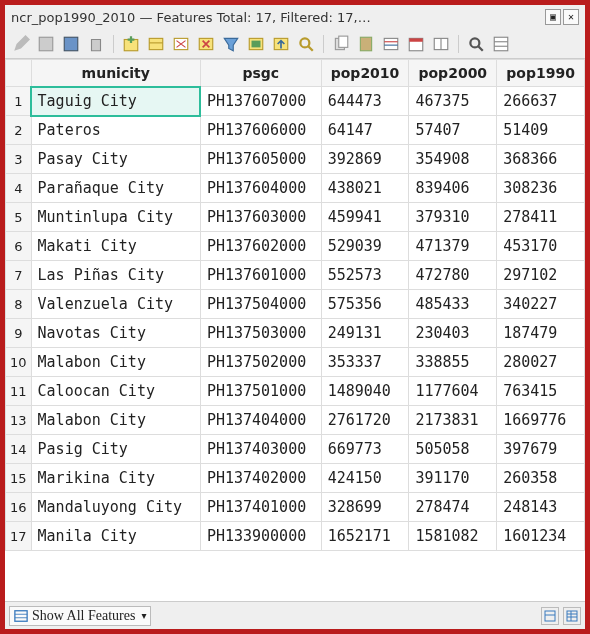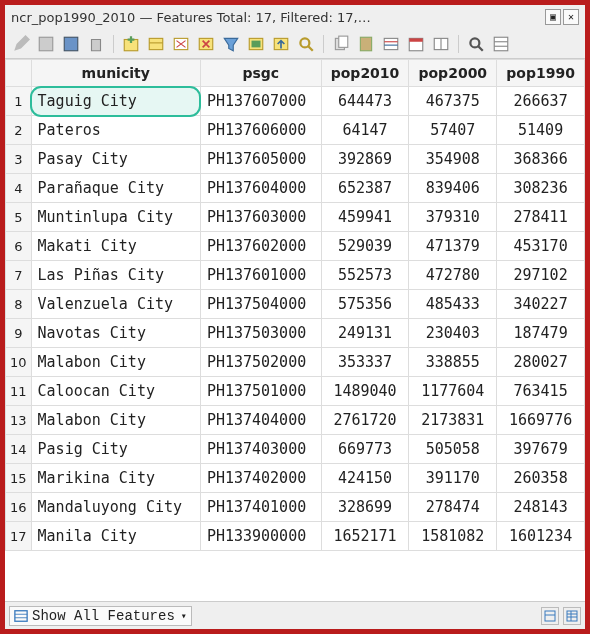--- a/index.html
+++ b/index.html
@@ -95,7 +95,7 @@
     width: 24px;
     padding: 0 4px;
   }
-  .col-municity { text-align: left; border-radius: 10px; }
+  .col-municity { text-align: left; }
   .col-psgc { text-align: left; }
   .col-num { text-align: center; }
   .selected-cell {

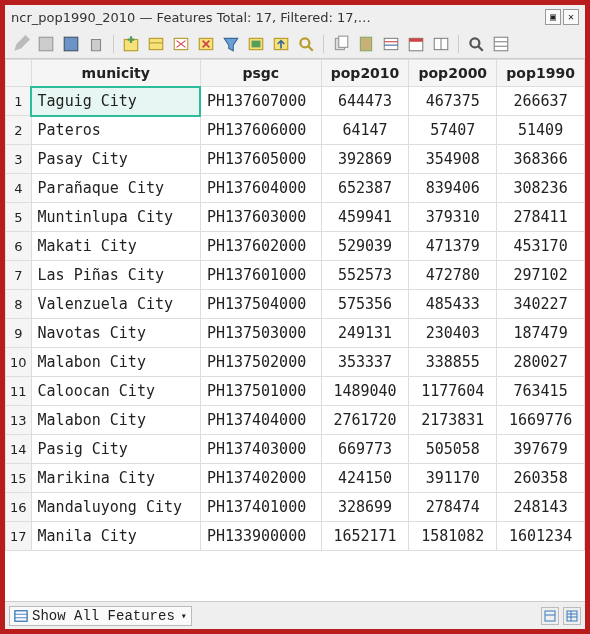--- a/index.html
+++ b/index.html
@@ -97,7 +97,7 @@
   }
   .col-municity { text-align: left; }
   .col-psgc { text-align: left; }
-  .col-num { text-align: center; }
+  .col-num { text-align: left; }
   .selected-cell {
     background: #e6f7f3;
     outline: 2px solid #2dbd9b;

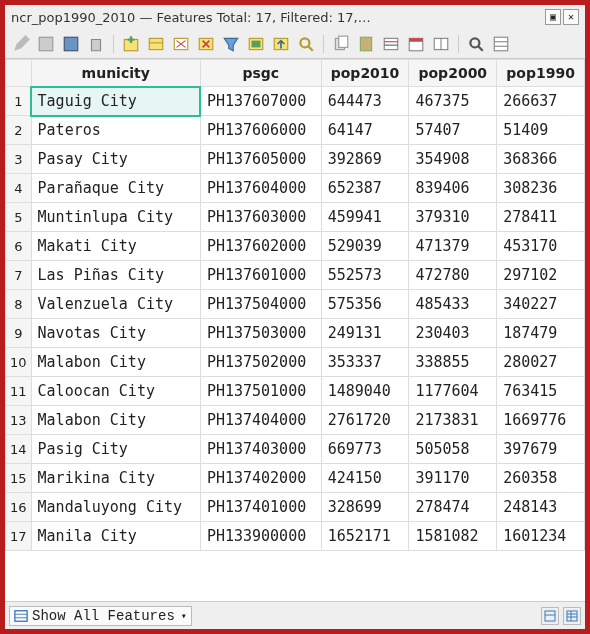--- a/index.html
+++ b/index.html
@@ -300,7 +300,7 @@
             <td class="rowhdr">4</td>
             <td class="col-municity">Parañaque City</td>
             <td class="col-psgc">PH137604000</td>
-            <td class="col-num">652387</td>
+            <td class="col-num">438021</td>
             <td class="col-num">839406</td>
             <td class="col-num">308236</td>
           </tr>

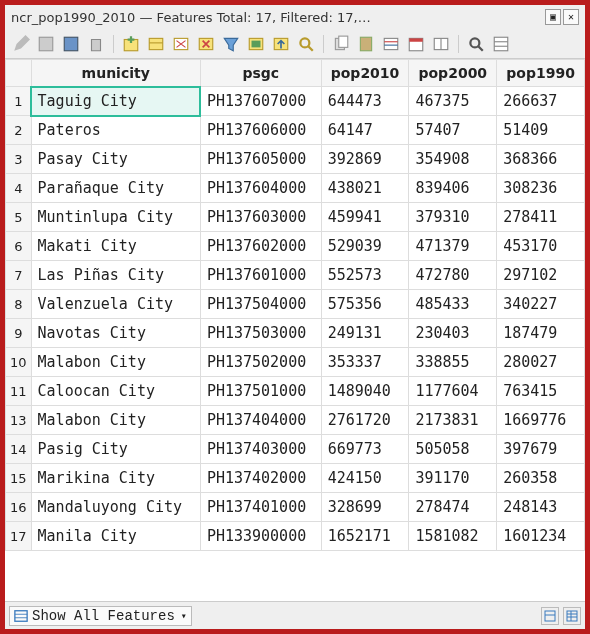--- a/index.html
+++ b/index.html
@@ -117,7 +117,7 @@
     border: 1px solid #bbb;
     background: #fafafa;
     padding: 1px 4px;
-    font-family: Liberation Mono, monospace;
+    font-family: Liberation Serif, serif;
     font-size: 14px;
     cursor: pointer;
   }

